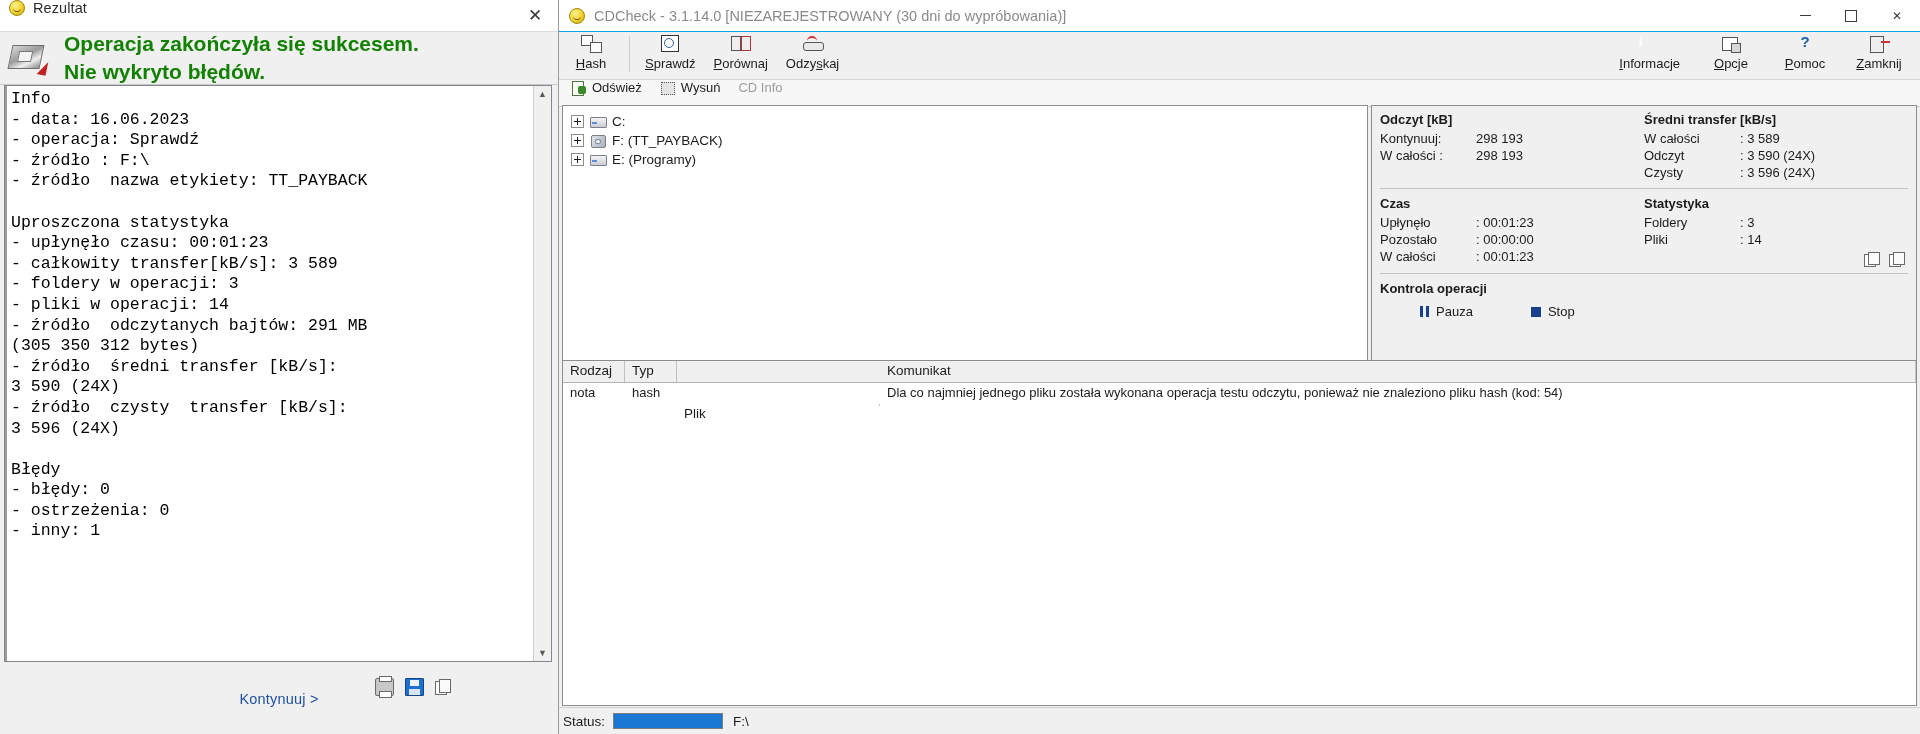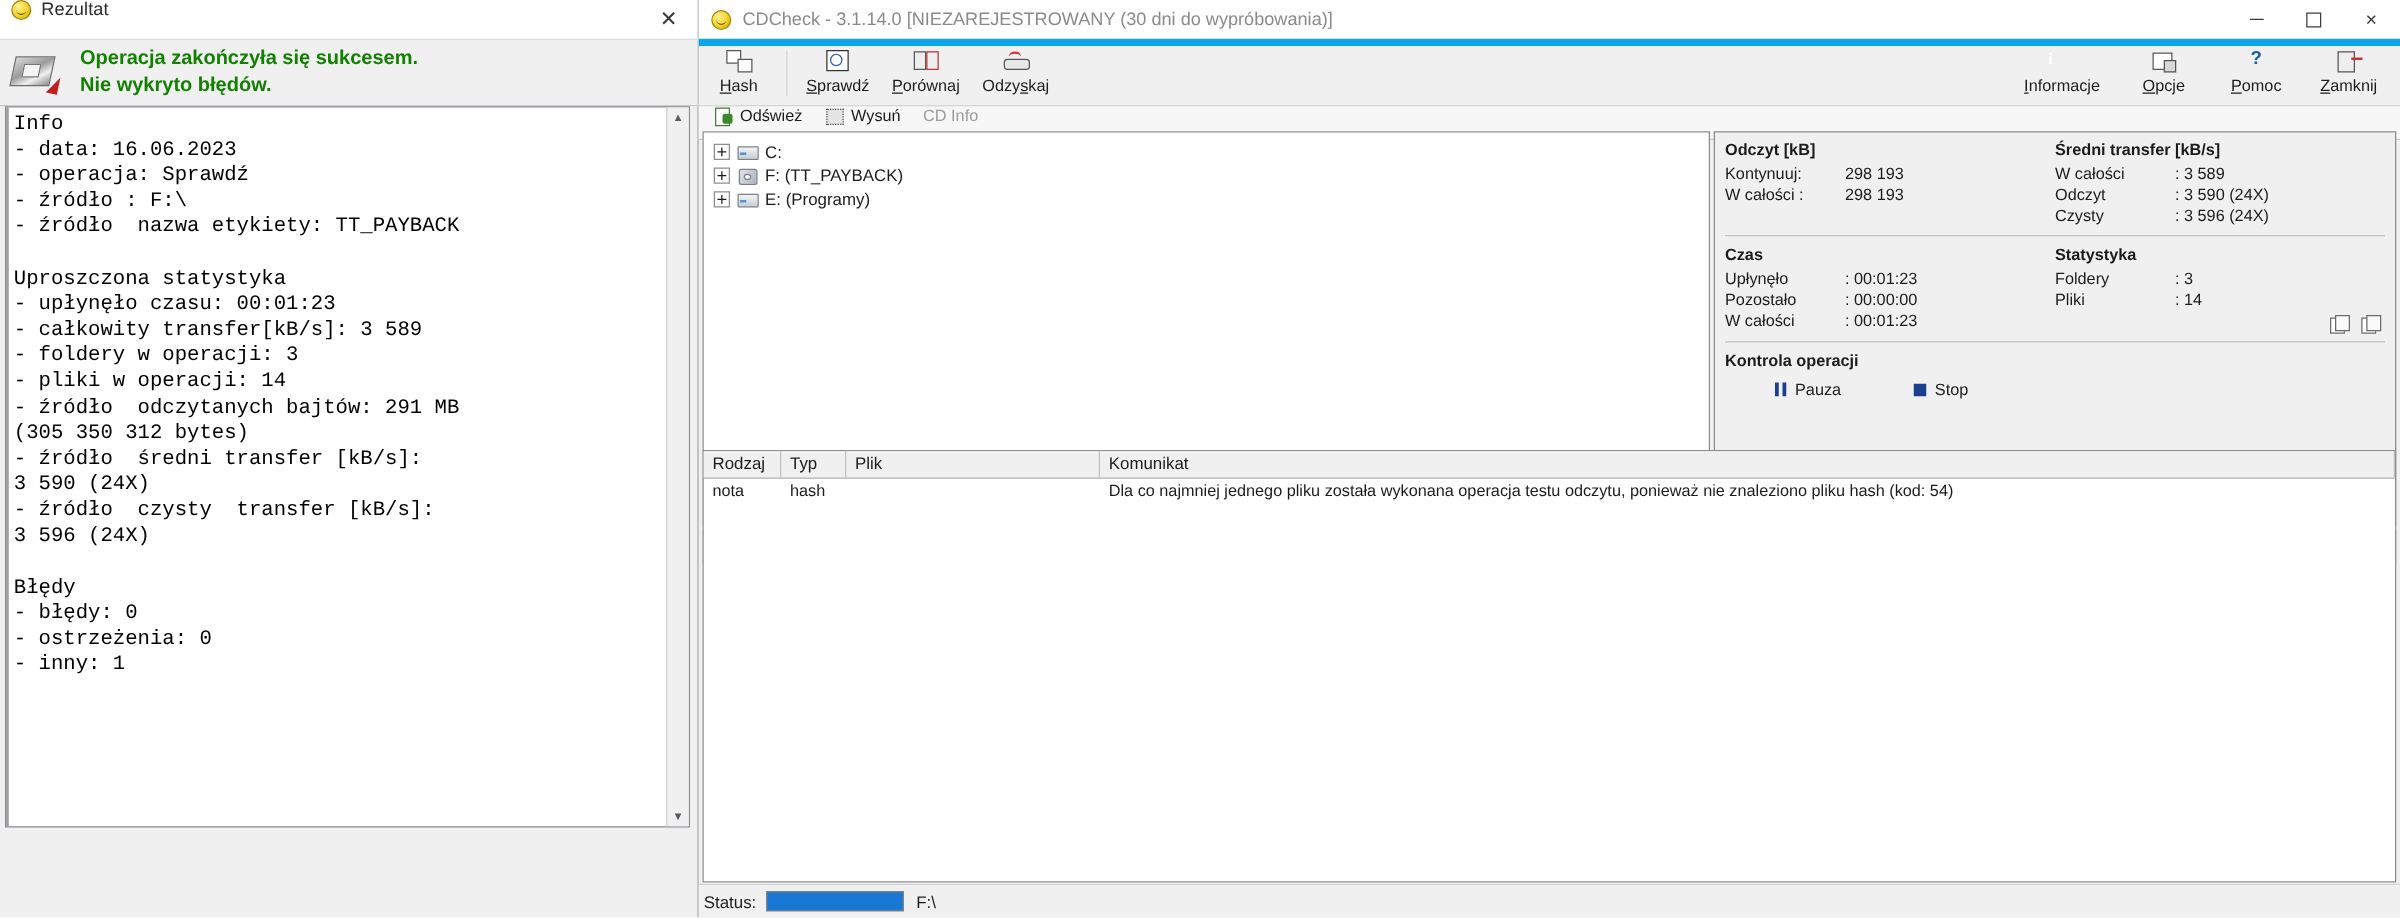--- a/index.html
+++ b/index.html
@@ -115,7 +115,7 @@
   }
   #cd-titlebar {
     height: 31px; background: #ffffff; display: flex; align-items: center; position: relative;
-    border-bottom: 6px solid #0ea5e9;
+    border-bottom: 1px solid #0ea5e9;
   }
   #cd-title-icon {
     width: 16px; height: 16px; margin-left: 10px; margin-right: 9px; border-radius: 50%;

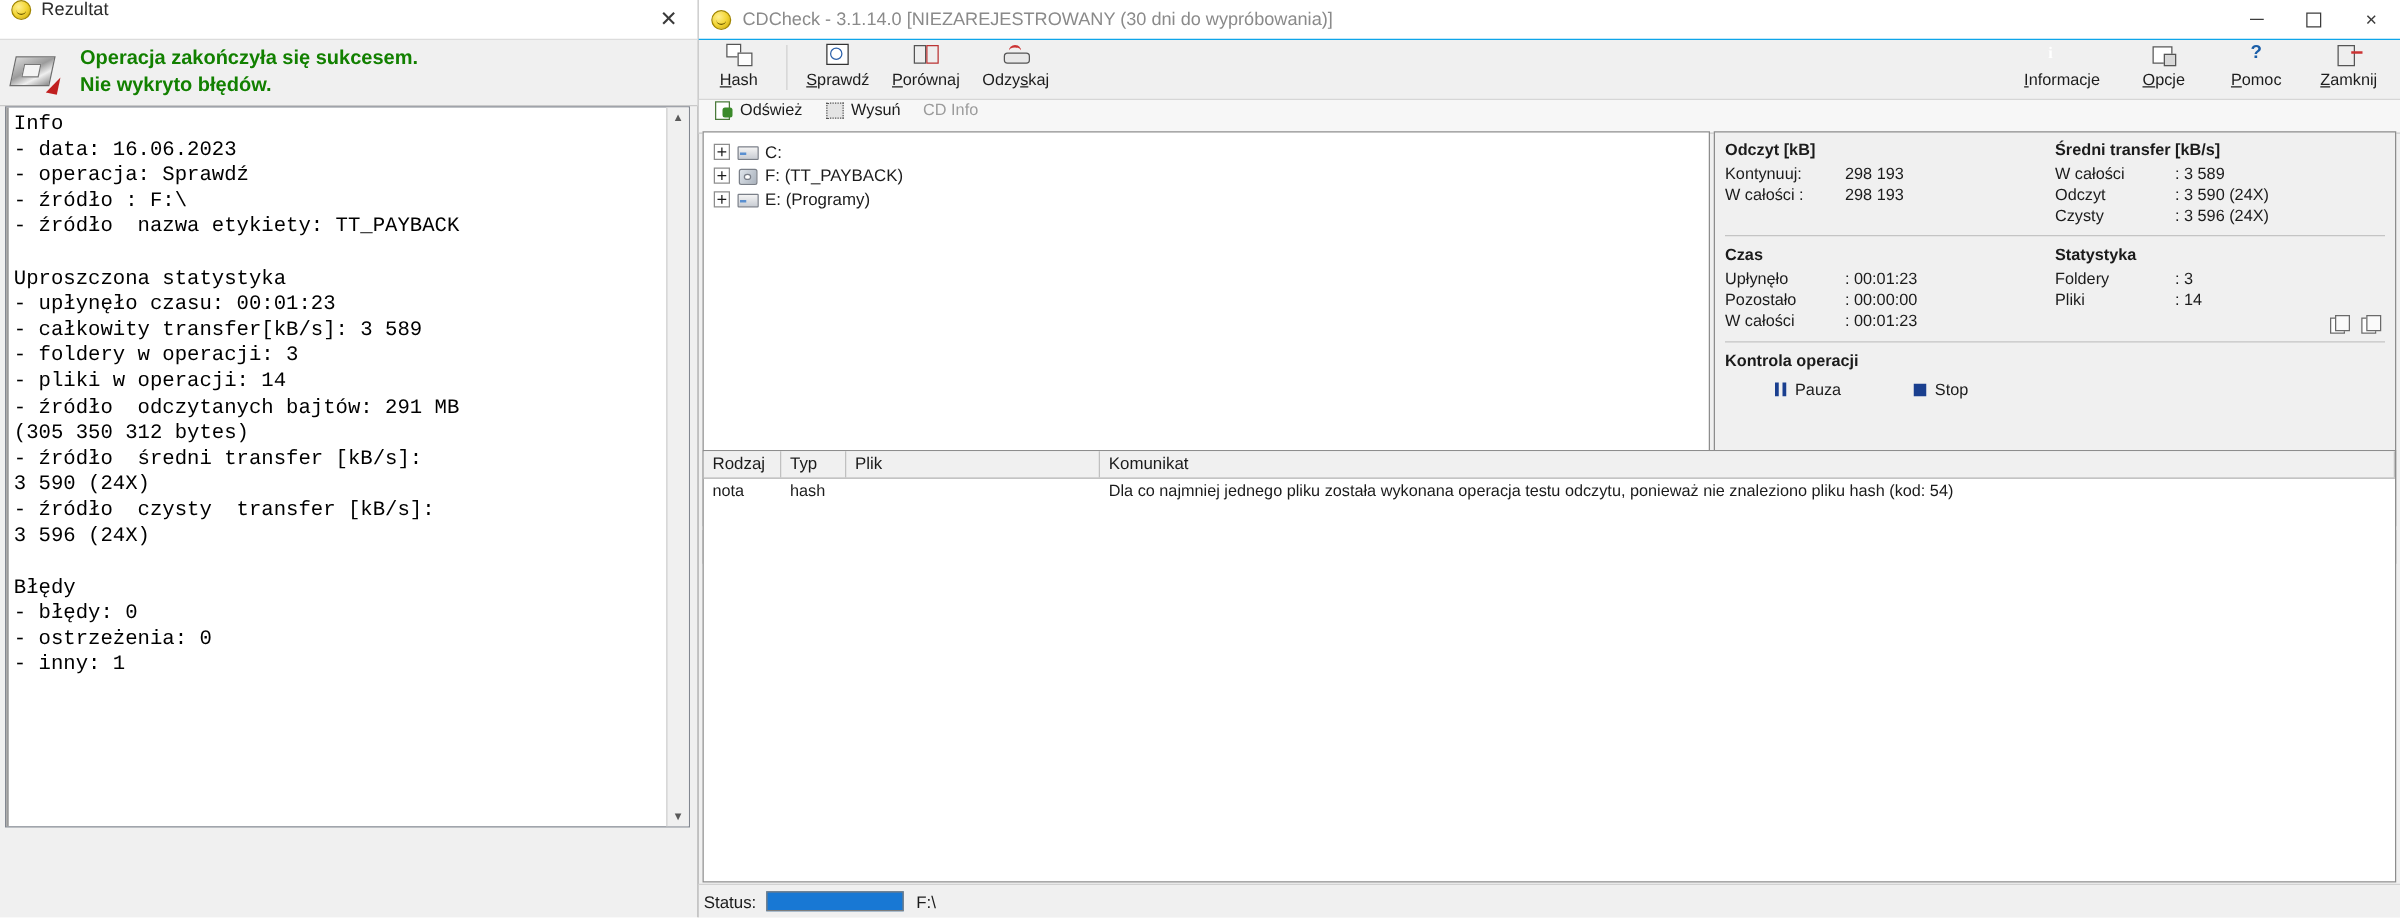--- a/index.html
+++ b/index.html
@@ -63,7 +63,7 @@
     border-left: 9px solid transparent; border-bottom: 14px solid #c02020;
     transform: rotate(12deg);
   }
-  #rez-banner-text { font-size: 16px; font-weight: bold; color: #128000; line-height: 1.35; }
+  #rez-banner-text { font-size: 21px; font-weight: bold; color: #128000; line-height: 1.35; }
   #rez-banner-text div { white-space: nowrap; }
 
   #rez-logwrap {

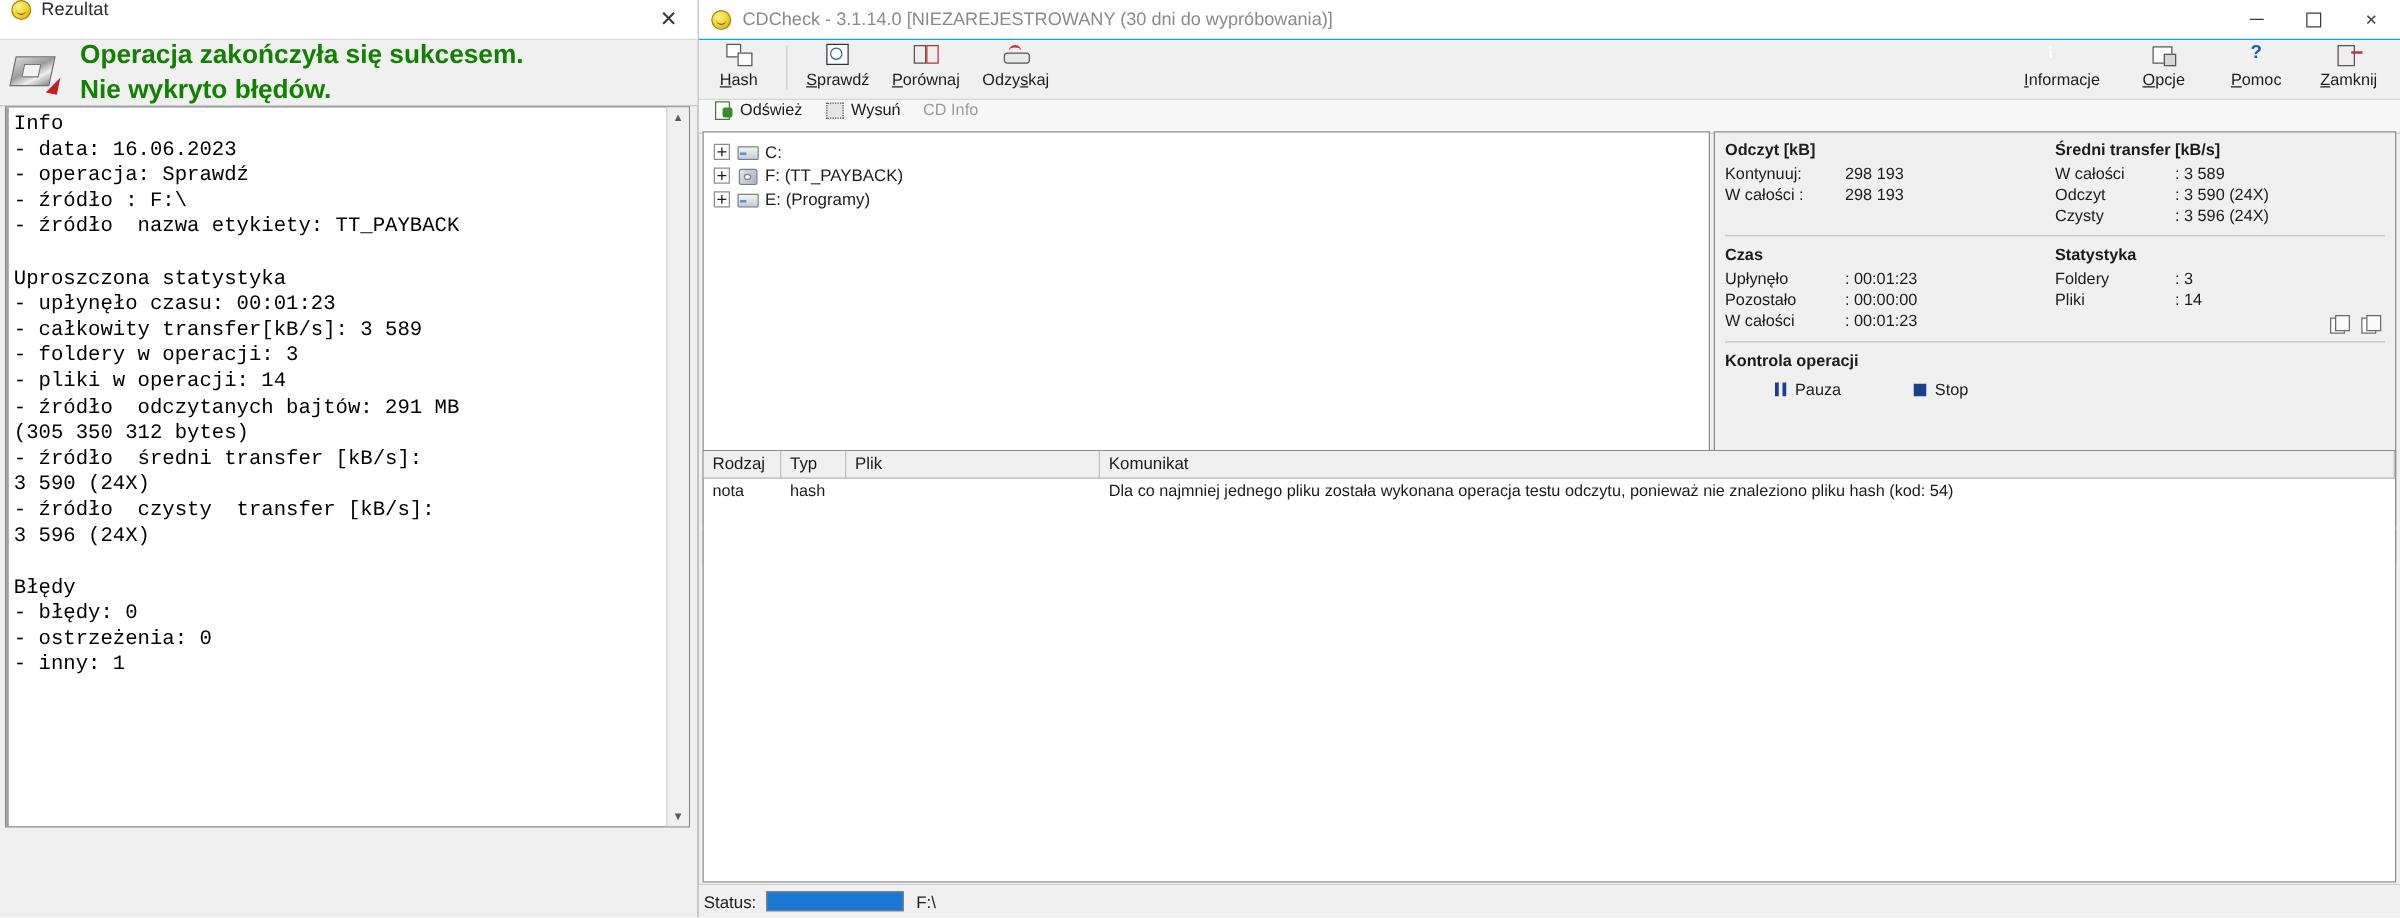--- a/index.html
+++ b/index.html
@@ -252,7 +252,7 @@
   }
   .th.c1 { width: 62px; }
   .th.c2 { width: 52px; }
-  .th.c3 { width: 203px; }
+  .th.c3 { width: 203px; margin-top: 43px; }
   .th.c4 { flex: 1 1 auto; border-right: none; }
   .trow { display: flex; height: 19px; align-items: center; }
   .trow .td { font-size: 13px; color: #1b1b1b; padding: 0 6px 0 7px; box-sizing: border-box; white-space: nowrap; }

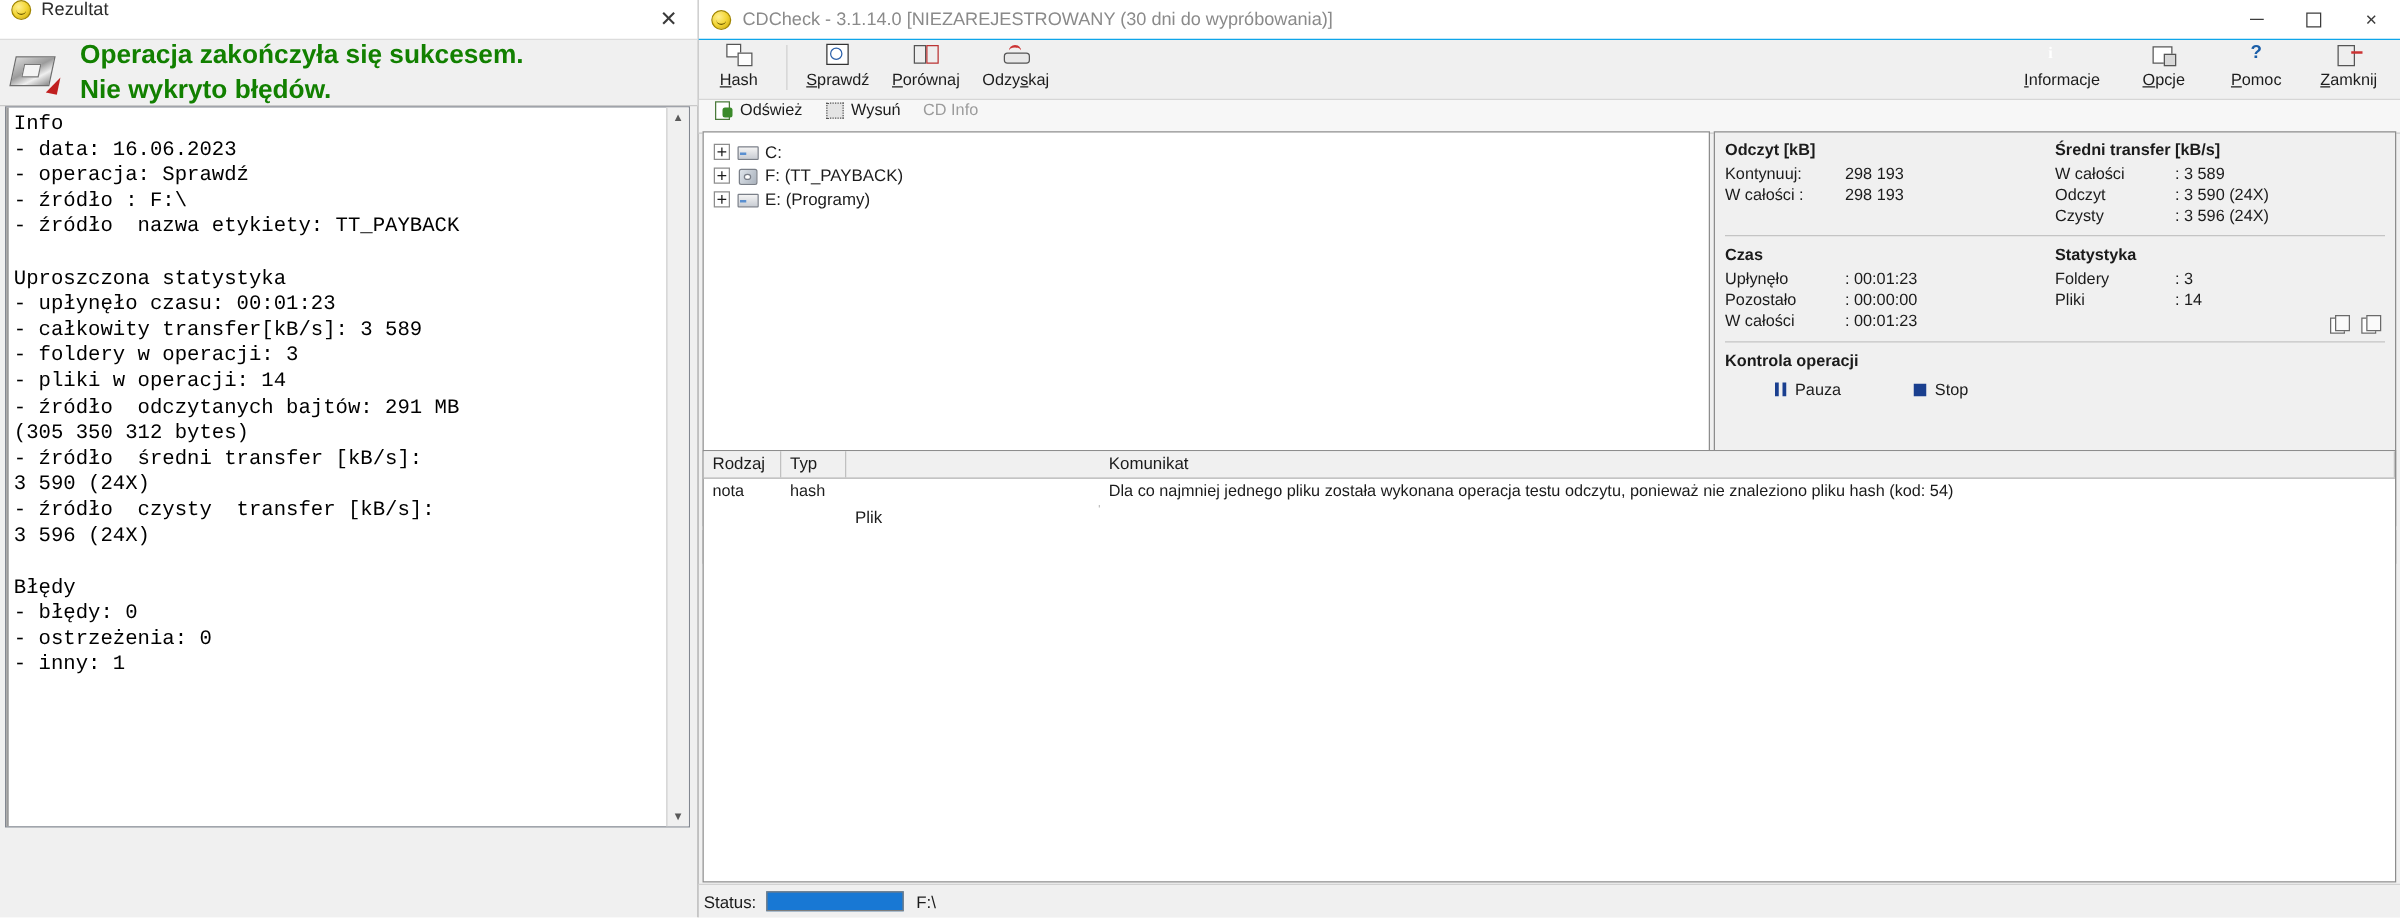--- a/index.html
+++ b/index.html
@@ -325,6 +325,14 @@
       </div>
     </div>
 
+    <div id="rez-footer">
+      <div id="rez-continue">Kontynuuj &gt;</div>
+      <div id="rez-footer-icons">
+        <div class="fico print"></div>
+        <div class="fico save"></div>
+        <div class="fico copy"></div>
+      </div>
+    </div>
   </div>
 
   <div id="cdcheck">

